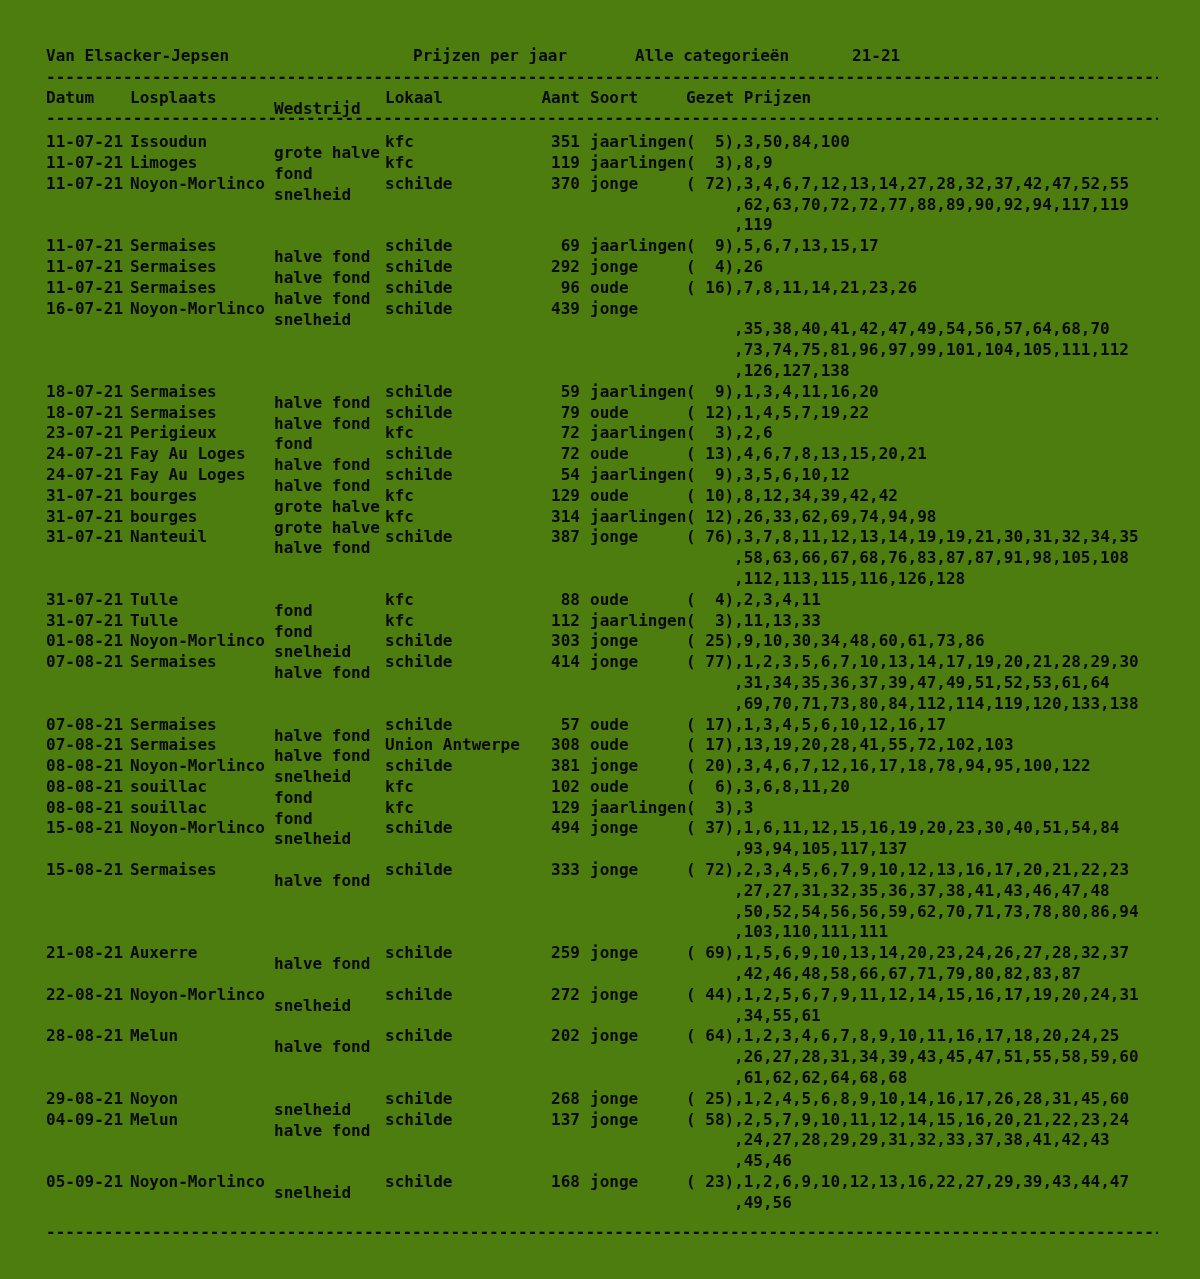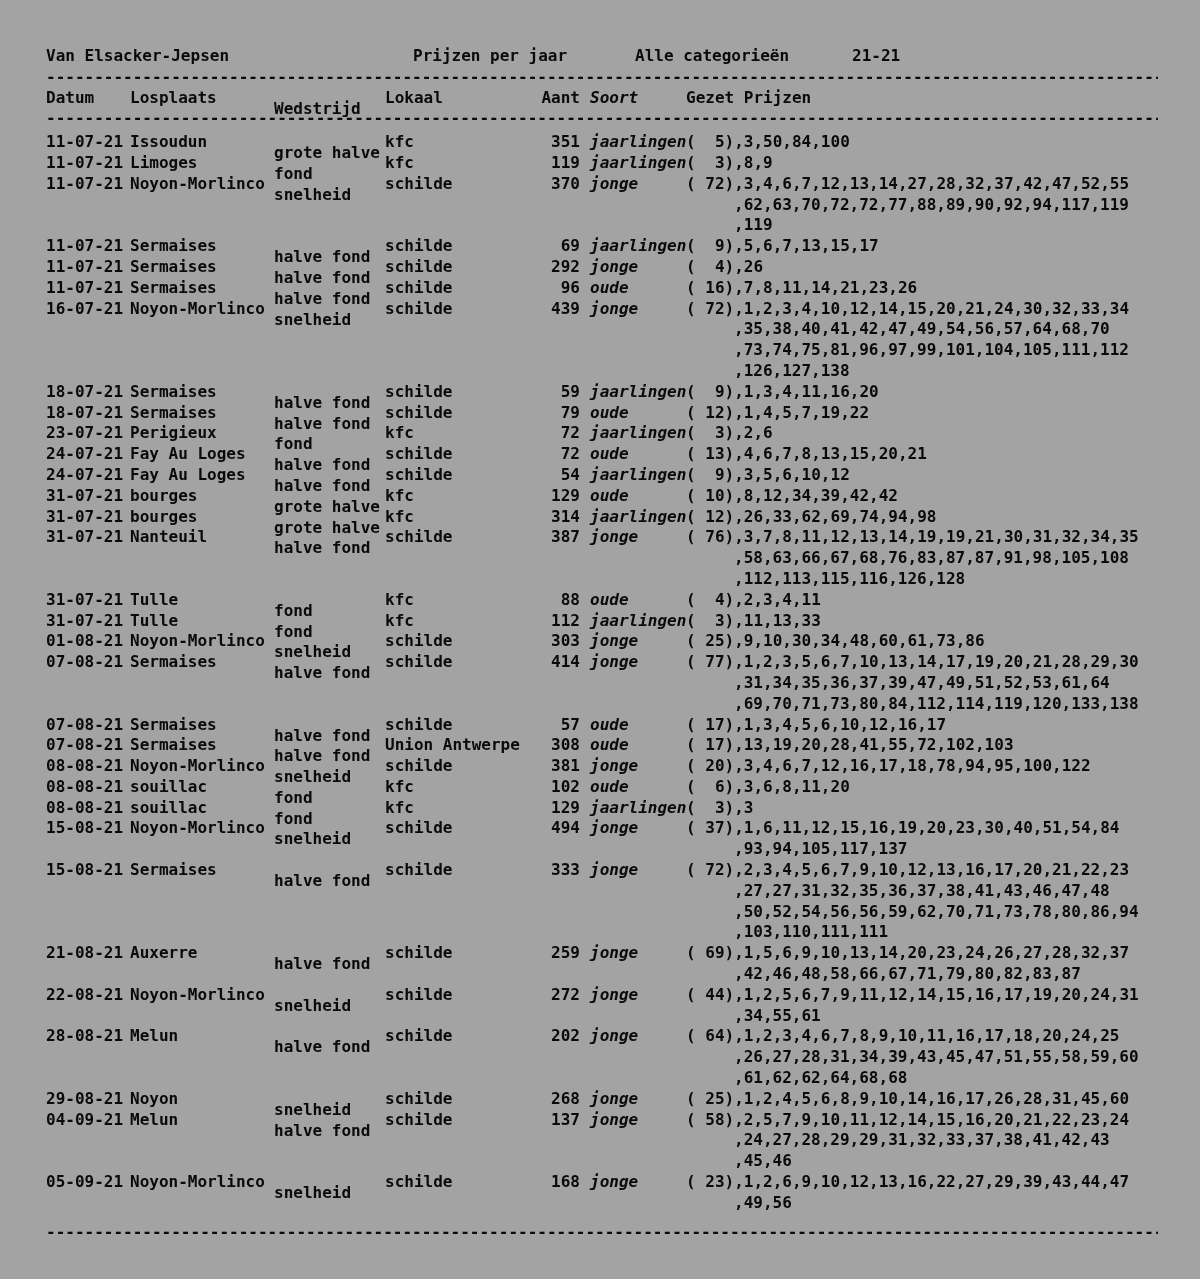--- a/index.html
+++ b/index.html
@@ -7,7 +7,7 @@
     position: relative;
     width: 1200px;
     height: 1279px;
-    background: #a3a3a3;
+    background: #4d7c0f;
     color: #0a0a0a;
     font-family: "DejaVu Sans Mono", "Liberation Mono", monospace;
     font-weight: 700;

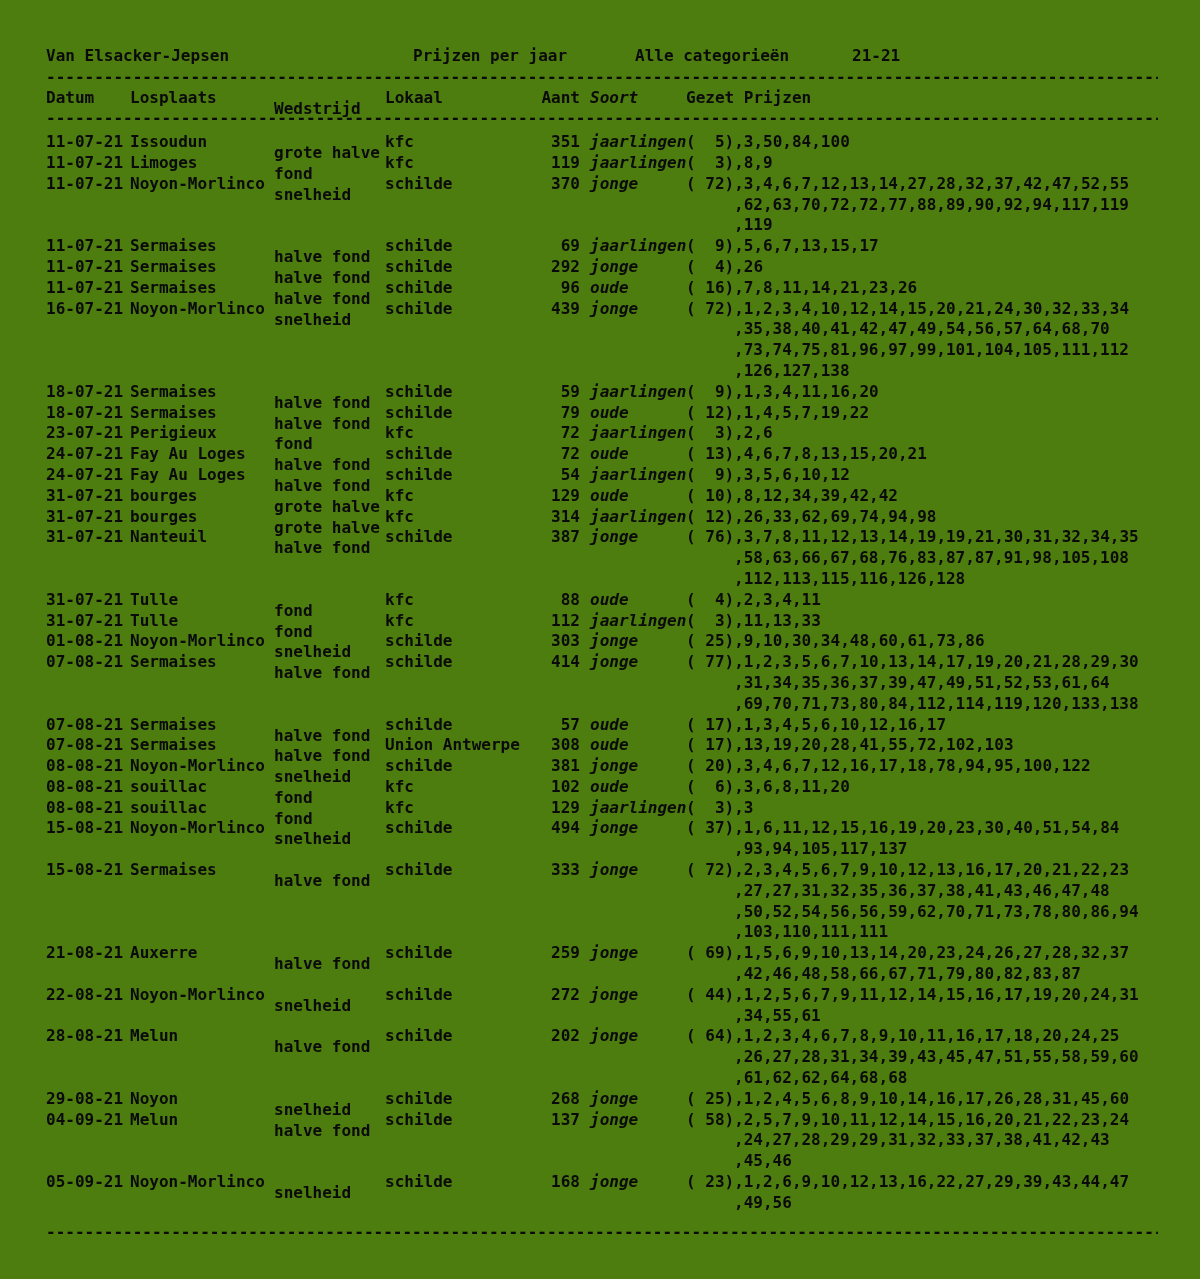--- a/index.html
+++ b/index.html
@@ -33,7 +33,7 @@
   .col-wedstrijd { left: 228px; margin-top: 11px; }
   .col-lokaal    { left: 339px; }
   .col-aant      { left: 444px; width: 90px; text-align: right; }
-  .col-soort     { left: 544px; font-style: italic; }
+  .col-soort     { left: 544px; }
   .col-prijzen   { left: 640px; }
   .col-cont      { left: 688px; }
   

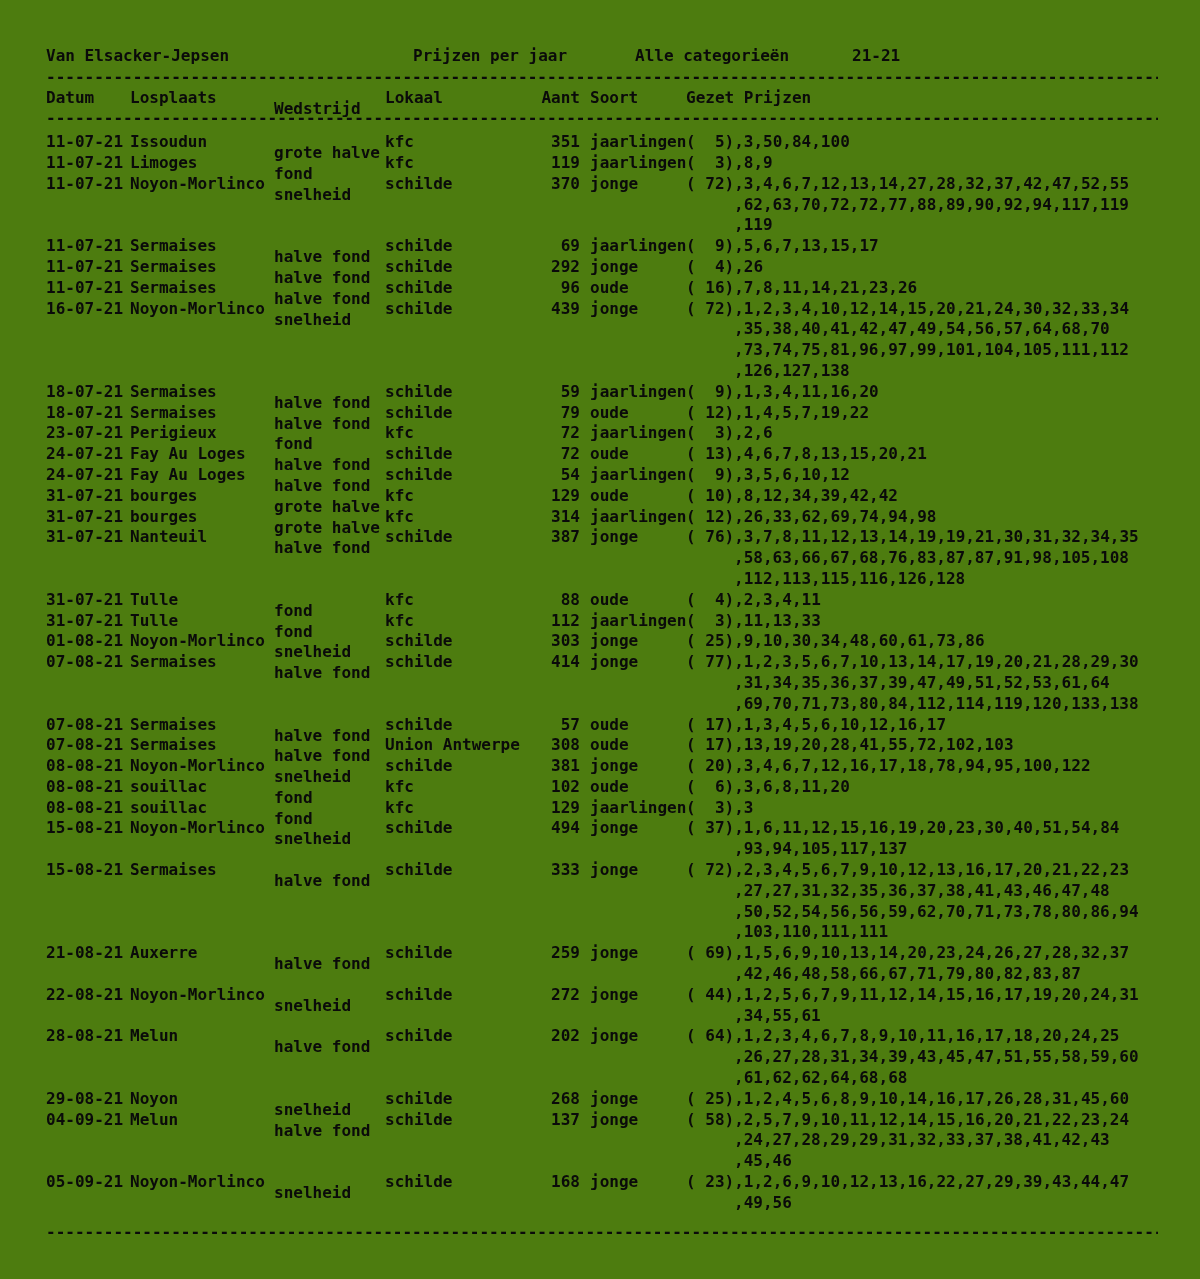--- a/index.html
+++ b/index.html
@@ -161,7 +161,6 @@
       <span class="c col-lokaal cell-lokaal">schilde</span>
       <span class="c col-aant cell-aant">439</span>
       <span class="c col-soort cell-soort">jonge</span>
-      <span class="c col-prijzen cell-prijzen">( 72),1,2,3,4,10,12,14,15,20,21,24,30,32,33,34</span>
     </div>
   <div class="line"><span class="c col-cont">,35,38,40,41,42,47,49,54,56,57,64,68,70</span></div>
         <div class="line"><span class="c col-cont">,73,74,75,81,96,97,99,101,104,105,111,112</span></div>

